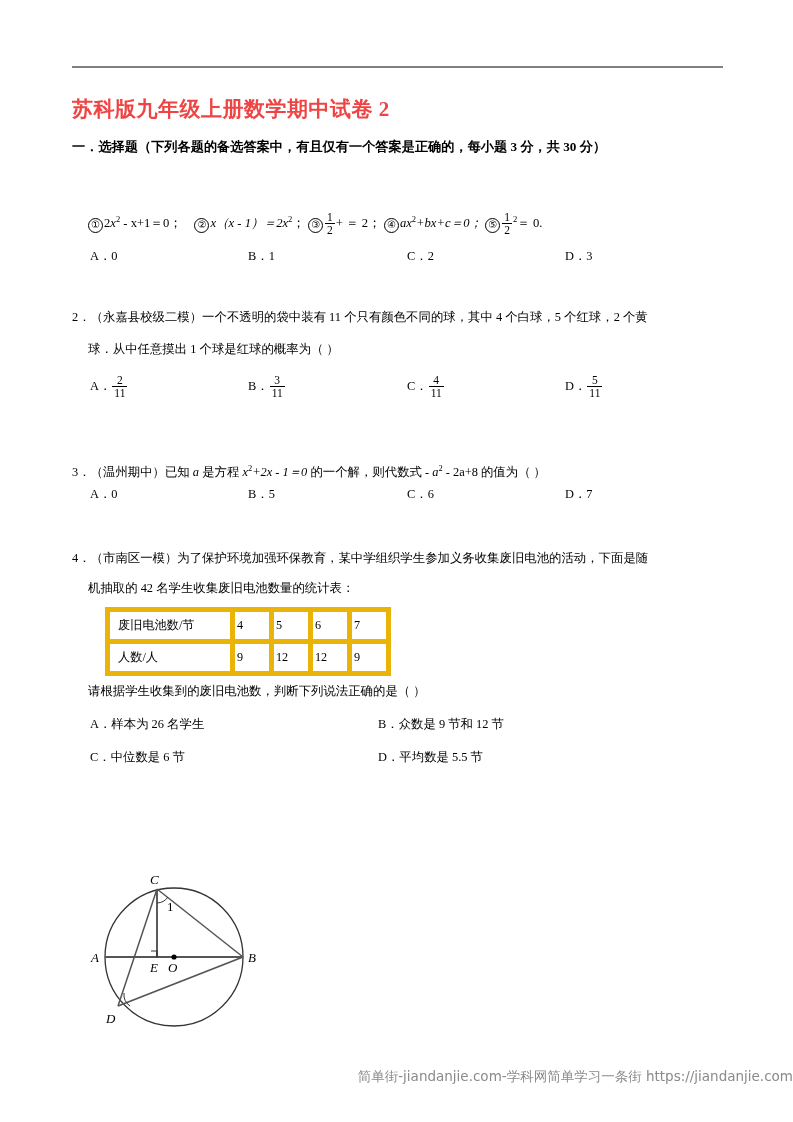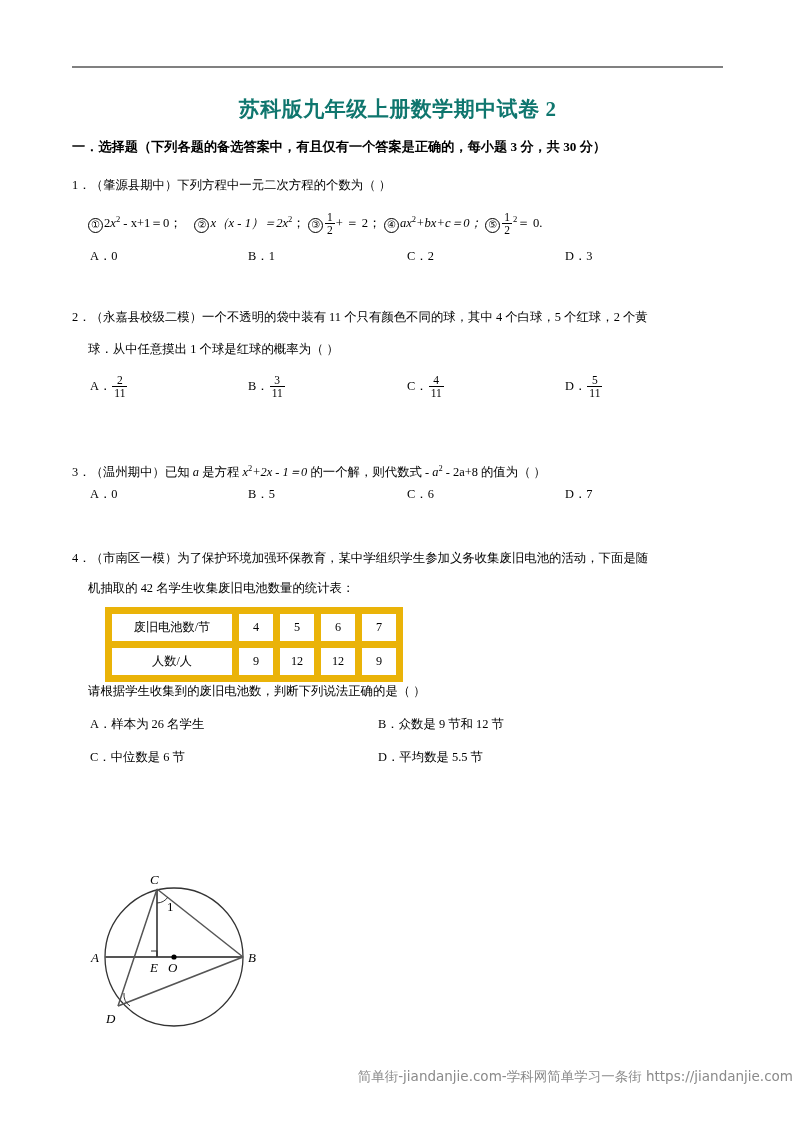--- a/index.html
+++ b/index.html
@@ -34,8 +34,8 @@
     left: 72px;
     top: 95px;
     width: 651px;
-    text-align: center;
-    color: #0f766e;
+    text-align: left;
+    color: #ef4444;
     font-weight: bold;
     font-size: 21px;
     letter-spacing: 0.5px;

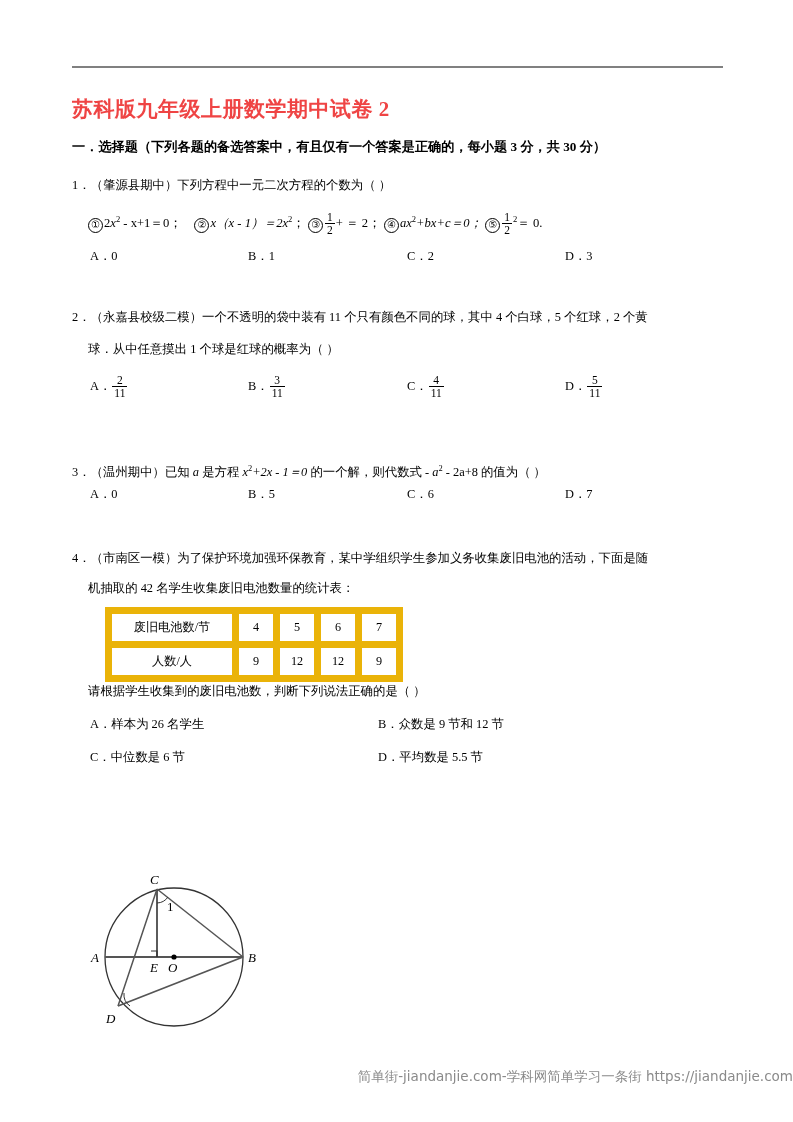--- a/index.html
+++ b/index.html
@@ -160,11 +160,6 @@
 
   <div class="section-head">一．选择题（下列各题的备选答案中，有且仅有一个答案是正确的，每小题 3 分，共 30 分）</div>
 
-  <div class="q" style="top:176px;">
-    <span class="q-line">
-      <span>1</span>．<span>（肇源县期中）</span><span>下列方程中一元二次方程的个数为（      ）</span>
-    </span>
-  </div>
 
   <div class="eqline" style="top:212px;">
     <span class="circnum">①</span><span>2</span><i class="v">x</i><sup class="s">2</sup><span> - x+1＝0；</span>

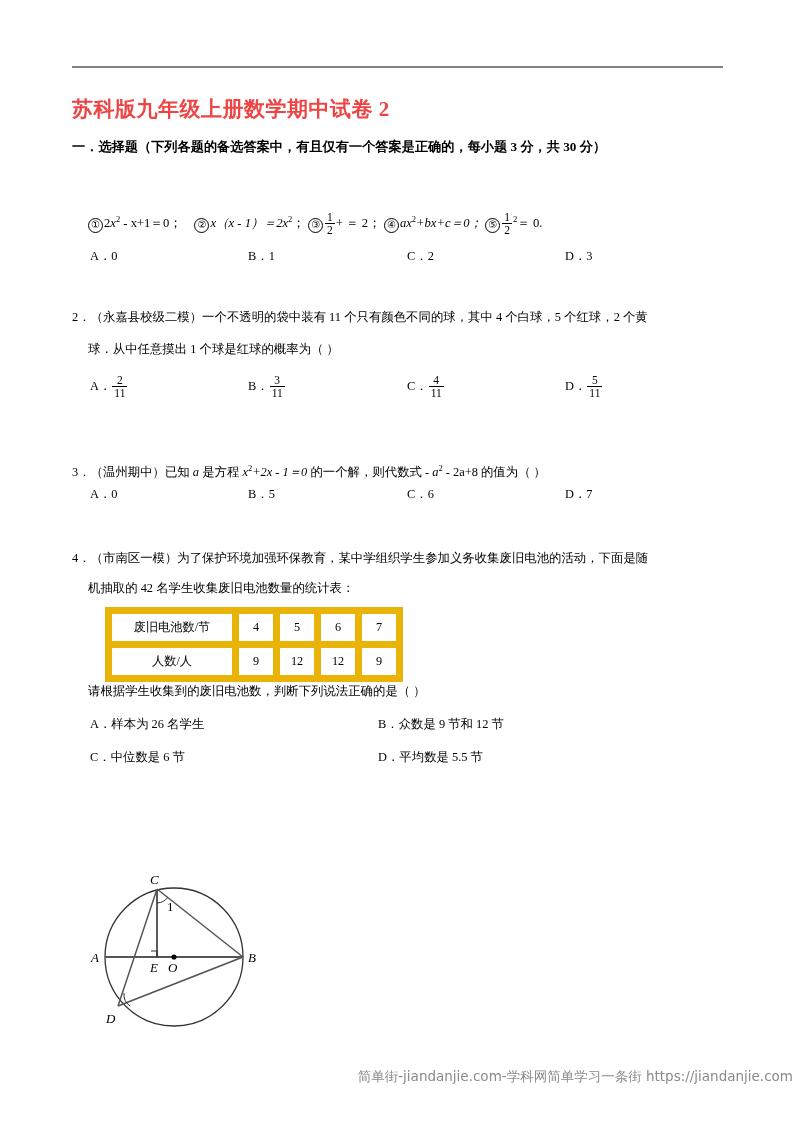--- a/index.html
+++ b/index.html
@@ -120,8 +120,7 @@
     font-size: 12.2px;
   }
   table.stat td {
-    border: 7px solid #eab308;
-    text-align: center;
+    border: 5px solid #eab308;
     padding: 4px 2px;
     height: 19px;
   }

